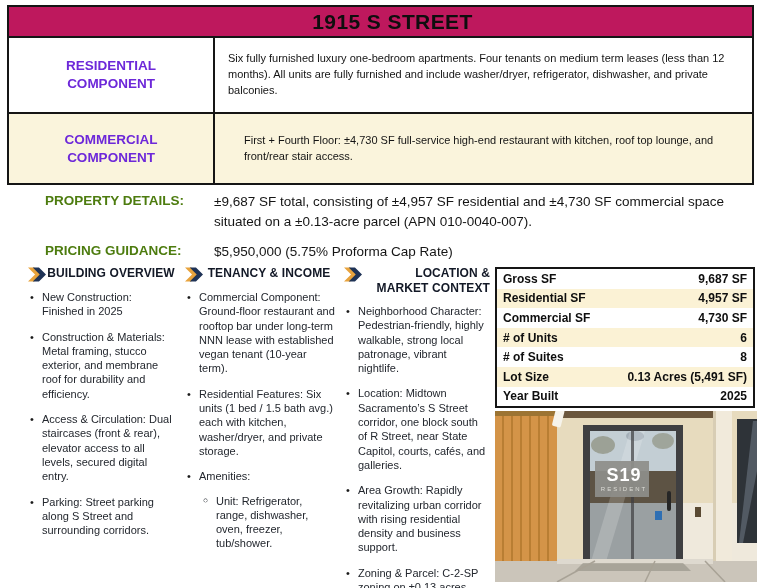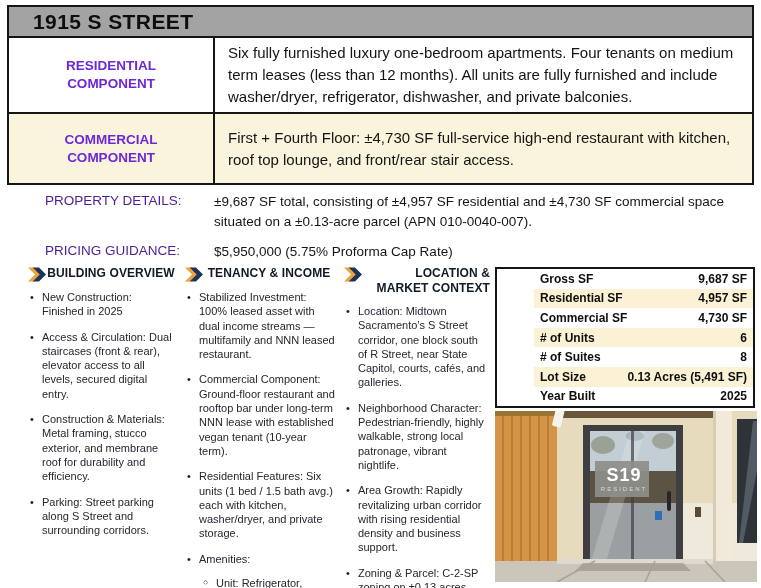--- a/index.html
+++ b/index.html
@@ -12,8 +12,8 @@
   
   .banner {
     position:absolute; left:7px; top:5px; width:747px; height:33px;
-    background:#a3a3a3; border:2px solid #151515;
-    display:flex; align-items:center; justify-content:flex-start;padding-left:24px;
+    background:#be185d; border:2px solid #151515;
+    display:flex; align-items:center; justify-content:center;padding-left:24px;
   }
   .banner h1 { margin:0; font-size:21px; font-weight:bold; letter-spacing:.4px; color:#0e0e0e; }
 

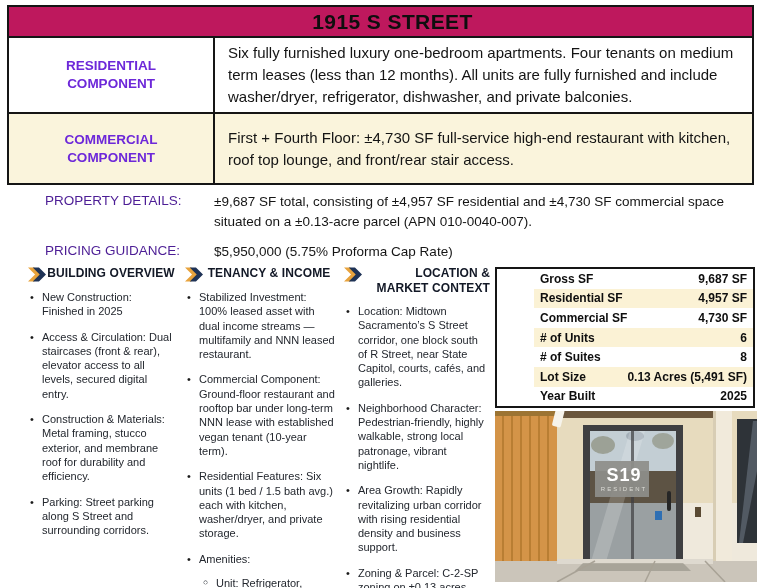--- a/index.html
+++ b/index.html
@@ -31,7 +31,7 @@
     font-weight:bold; font-size:13.5px; line-height:1.3; padding:0 36px; color:#6d28d9;
   }
   .comp-desc {
-    flex:1; padding:8px 16px 8px 13px; font-size:15px; line-height:1.45; color:#141414;
+    flex:1; padding:8px 16px 8px 13px; font-size:11px; line-height:1.45; color:#141414;
     display:flex; flex-direction:column; justify-content:center;
   }
   .comp-desc p { margin:0; }

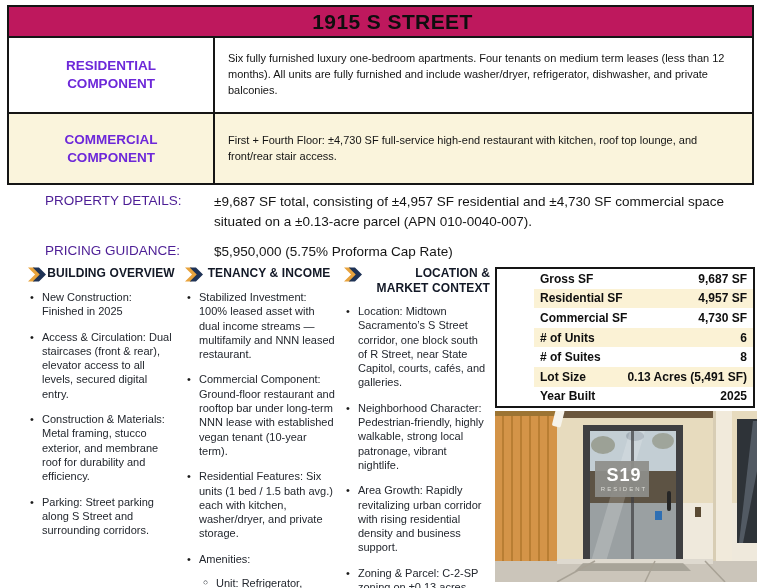--- a/index.html
+++ b/index.html
@@ -24,7 +24,7 @@
   }
   .comp-row { display:flex; }
   .row-residential { height:74px; background:#ffffff; }
-  .row-commercial  { height:71px; background:#FAF4DC; border-top:2px solid #151515; }
+  .row-commercial  { height:71px; background:#FAF4DC; border-top:2px solid #151515;gap:16px; }
   .comp-label {
     width:206px; border-right:2px solid #151515; flex:0 0 206px;
     display:flex; align-items:center; justify-content:center; text-align:center;

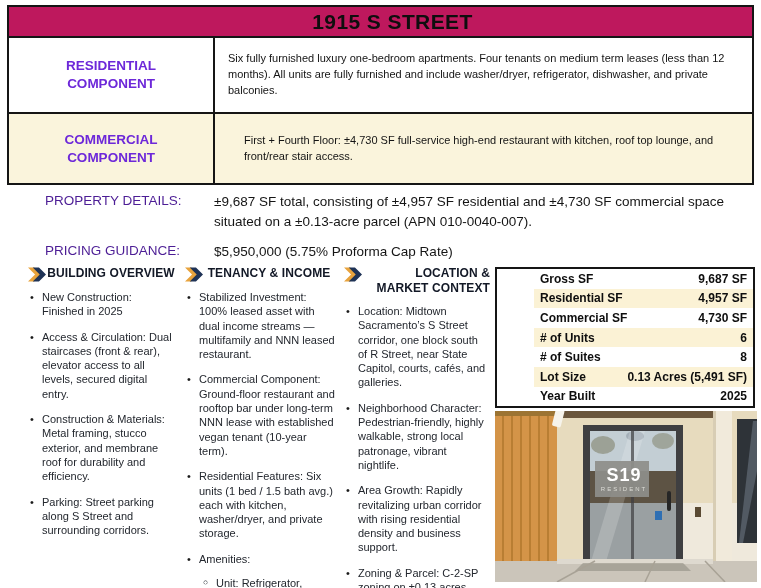--- a/index.html
+++ b/index.html
@@ -40,7 +40,7 @@
   
   .details { position:absolute; left:7px; top:192px; width:747px; }
   .detail-row { display:flex; margin-bottom:11px; }
-  .detail-label { flex:0 0 207px; padding-left:38px; font-weight:normal; font-size:13.5px; color:#4c1d95; padding-top:1px; }
+  .detail-label { flex:0 0 207px; padding-left:38px; font-weight:bold; font-size:13.5px; color:#4d7c0f; padding-top:1px; }
   .detail-value { flex:1; font-size:13.5px; line-height:1.45; color:#151515; padding-right:16px; }
 
   

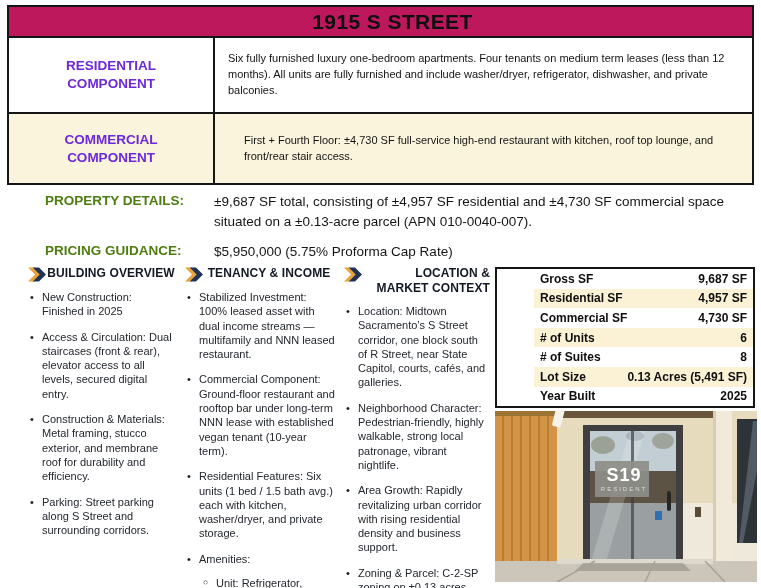--- a/index.html
+++ b/index.html
@@ -63,7 +63,7 @@
   .sub li::before { content:"○"; position:absolute; left:4px; top:1px; font-size:8.5px; }
 
   
-  .stats { position:absolute; left:495px; top:267px; width:260px; border:2px solid #151515; background:#fff;padding-left:37px; }
+  .stats { position:absolute; left:495px; top:267px; width:260px; border:2px solid #151515; background:#fff; }
   .stat-row {
     display:flex; justify-content:space-between; align-items:center;
     height:19.6px; padding:0 6px; font-size:12px; font-weight:bold; color:#0e0e0e;

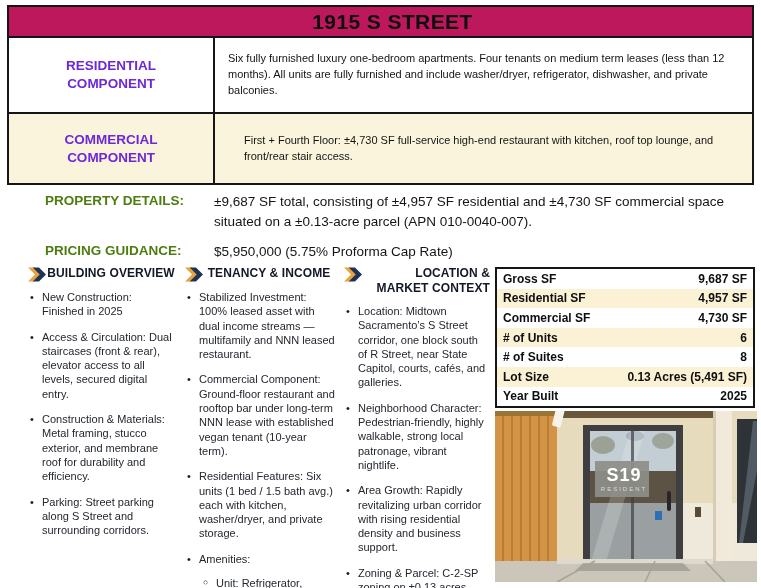--- a/index.html
+++ b/index.html
@@ -142,7 +142,6 @@
         <span class="col-title">TENANCY &amp; INCOME</span>
       </div>
       <ul class="bullets">
-        <li>Stabilized Investment: 100% leased asset with dual income streams — multifamily and NNN leased restaurant.</li>
         <li>Commercial Component: Ground-floor restaurant and rooftop bar under long-term NNN lease with established vegan tenant (10-year term).</li>
         <li>Residential Features: Six units (1 bed / 1.5 bath avg.) each with kitchen, washer/dryer, and private storage.</li>
         <li>

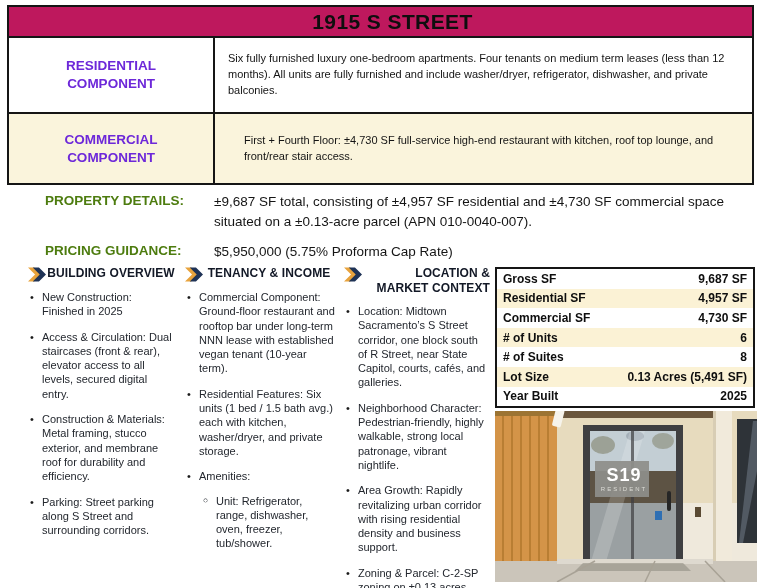--- a/index.html
+++ b/index.html
@@ -165,8 +165,8 @@
         <span class="col-title">LOCATION &amp; MARKET CONTEXT</span>
       </div>
       <ul class="bullets">
+        <li>Neighborhood Character: Pedestrian-friendly, highly walkable, strong local patronage, vibrant nightlife.</li>
         <li>Location: Midtown Sacramento’s S Street corridor, one block south of R Street, near State Capitol, courts, cafés, and galleries.</li>
-        <li>Neighborhood Character: Pedestrian-friendly, highly walkable, strong local patronage, vibrant nightlife.</li>
         <li>Area Growth: Rapidly revitalizing urban corridor with rising residential density and business support.</li>
         <li>Zoning &amp; Parcel: C-2-SP zoning on ±0.13 acres (APN 010-0023-007).</li>
       </ul>

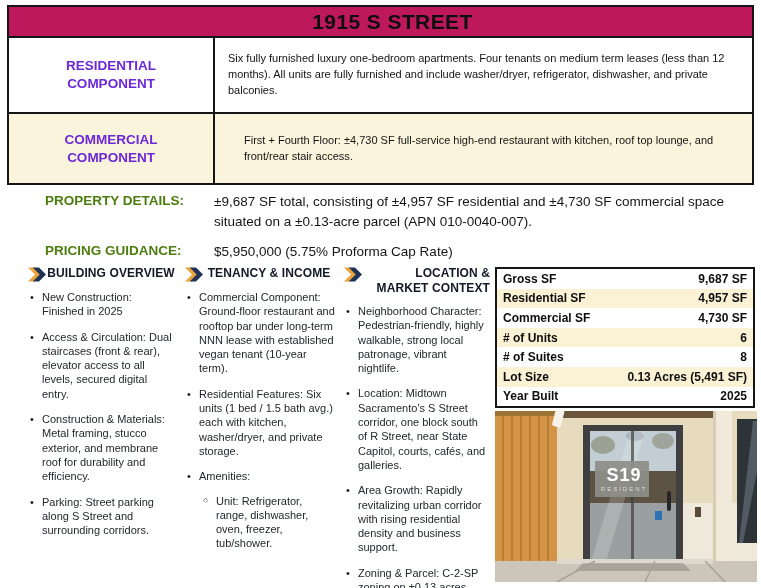--- a/index.html
+++ b/index.html
@@ -125,8 +125,8 @@
       </div>
       <ul class="bullets">
         <li>New Construction: Finished in 2025</li>
+        <li>Construction &amp; Materials: Metal framing, stucco exterior, and membrane roof for durability and efficiency.</li>
         <li>Access &amp; Circulation: Dual staircases (front &amp; rear), elevator access to all levels, secured digital entry.</li>
-        <li>Construction &amp; Materials: Metal framing, stucco exterior, and membrane roof for durability and efficiency.</li>
         <li>Parking: Street parking along S Street and surrounding corridors.</li>
       </ul>
     </div>

